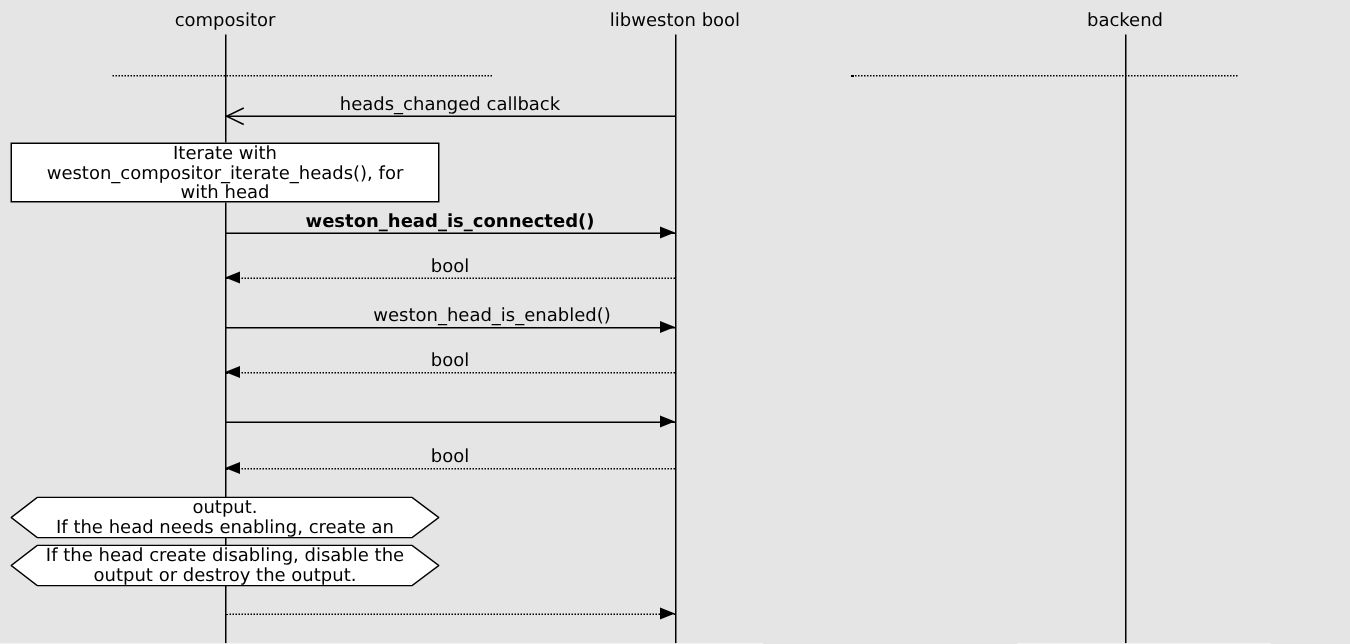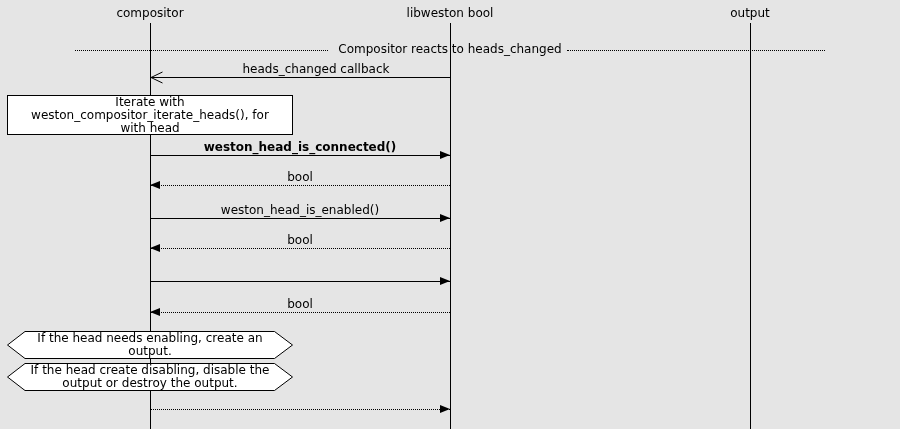--- a/index.html
+++ b/index.html
@@ -38,7 +38,7 @@
 
   <div class="plabel" style="left:150px;">compositor</div>
   <div class="plabel" style="left:450px;">libweston bool</div>
-  <div class="plabel" style="left:750px;">output</div>
+  <div class="plabel" style="left:750px;">backend</div>
 
   <div class="divider-seg" style="left:75px;width:253px;"></div>
   <div class="divider-seg" style="left:567px;width:258px;"></div>

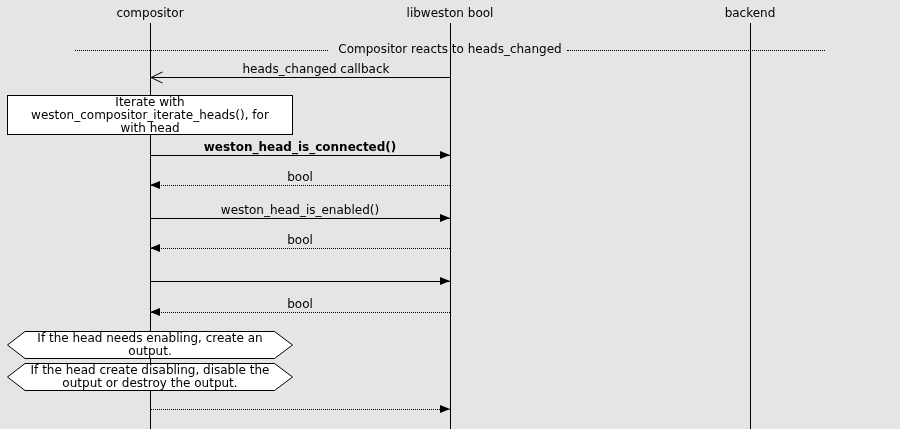--- a/index.html
+++ b/index.html
@@ -42,7 +42,6 @@
 
   <div class="divider-seg" style="left:75px;width:253px;"></div>
   <div class="divider-seg" style="left:567px;width:258px;"></div>
-  <div class="divider-text">Compositor reacts to heads_changed</div>
 
   <div class="msg-label" style="top:62px;padding-left:16px;">heads_changed callback</div>
   <div class="msg-line" style="top:77px;"></div>

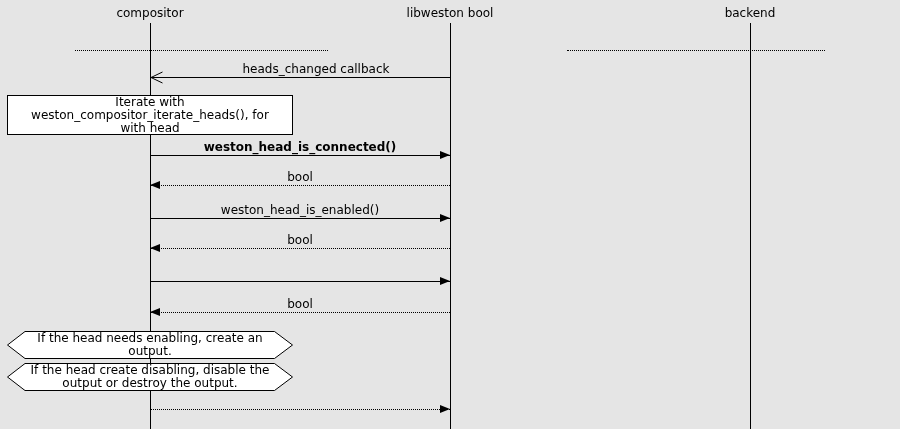--- a/index.html
+++ b/index.html
@@ -43,7 +43,7 @@
   <div class="divider-seg" style="left:75px;width:253px;"></div>
   <div class="divider-seg" style="left:567px;width:258px;"></div>
 
-  <div class="msg-label" style="top:62px;padding-left:16px;">heads_changed callback</div>
+  <div class="msg-label" style="top:62px;">heads_changed callback</div>
   <div class="msg-line" style="top:77px;"></div>
   <svg class="openarr" style="left:150px;top:71px;" width="13" height="13" viewBox="0 0 13 13">
     <path d="M12.5 1 L1 6.5 L12.5 12" fill="none" stroke="#000" stroke-width="1"></path>

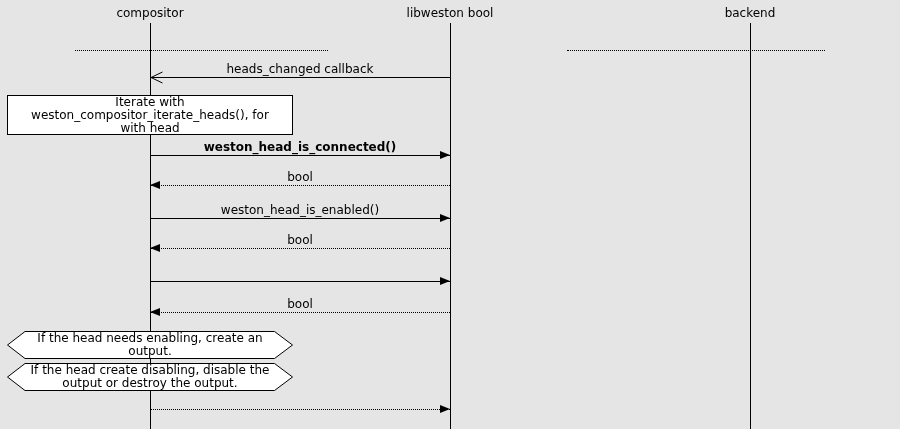--- a/index.html
+++ b/index.html
@@ -63,7 +63,7 @@
   <div class="msg-line dotted" style="top:185px;"></div>
   <div class="arr arr-l" style="left:150px;top:181px;"></div>
 
-  <div class="msg-label" style="top:203px;">weston_head_is_enabled()</div>
+  <div class="msg-label" style="top:203px;margin-left:28px;">weston_head_is_enabled()</div>
   <div class="msg-line" style="top:218px;"></div>
   <div class="arr arr-r" style="left:440px;top:214px;"></div>
 

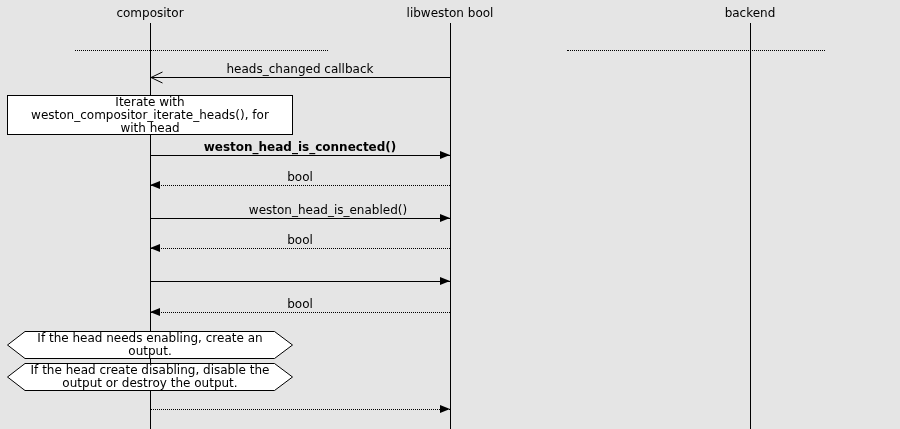--- a/index.html
+++ b/index.html
@@ -83,8 +83,8 @@
       <polygon points="18,0.5 267.5,0.5 285.5,14 267.5,27.5 18,27.5 0.5,14" fill="#ffffff" stroke="#000000" stroke-width="1"></polygon>
     </svg>
     <div class="abox-text">
+      <div>output.</div>
       <div>If the head needs enabling, create an</div>
-      <div>output.</div>
     </div>
   </div>
 

